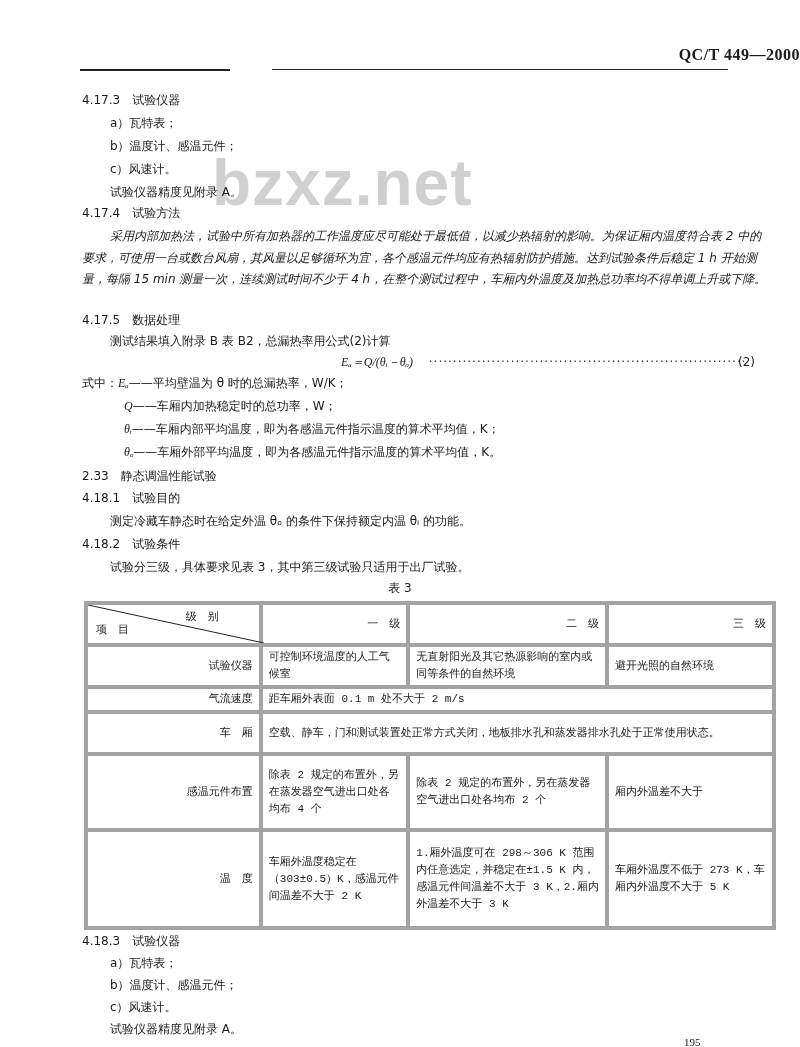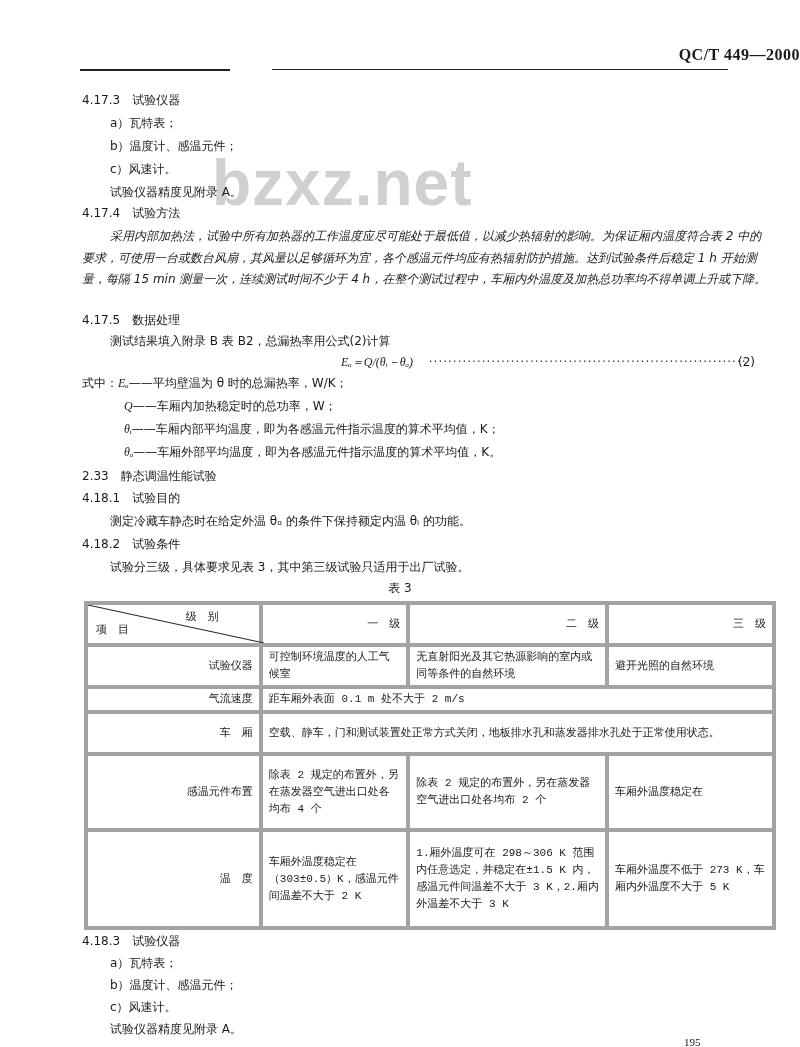--- a/index.html
+++ b/index.html
@@ -111,7 +111,7 @@
       <td class="c">感温元件布置</td>
       <td>除表 2 规定的布置外，另在蒸发器空气进出口处各均布 4 个</td>
       <td>除表 2 规定的布置外，另在蒸发器空气进出口处各均布 2 个</td>
-      <td>车厢外温度稳定在</td>
+      <td>厢内外温差不大于</td>
     </tr>
     <tr style="height:98px;">
       <td class="c">温　度</td>

